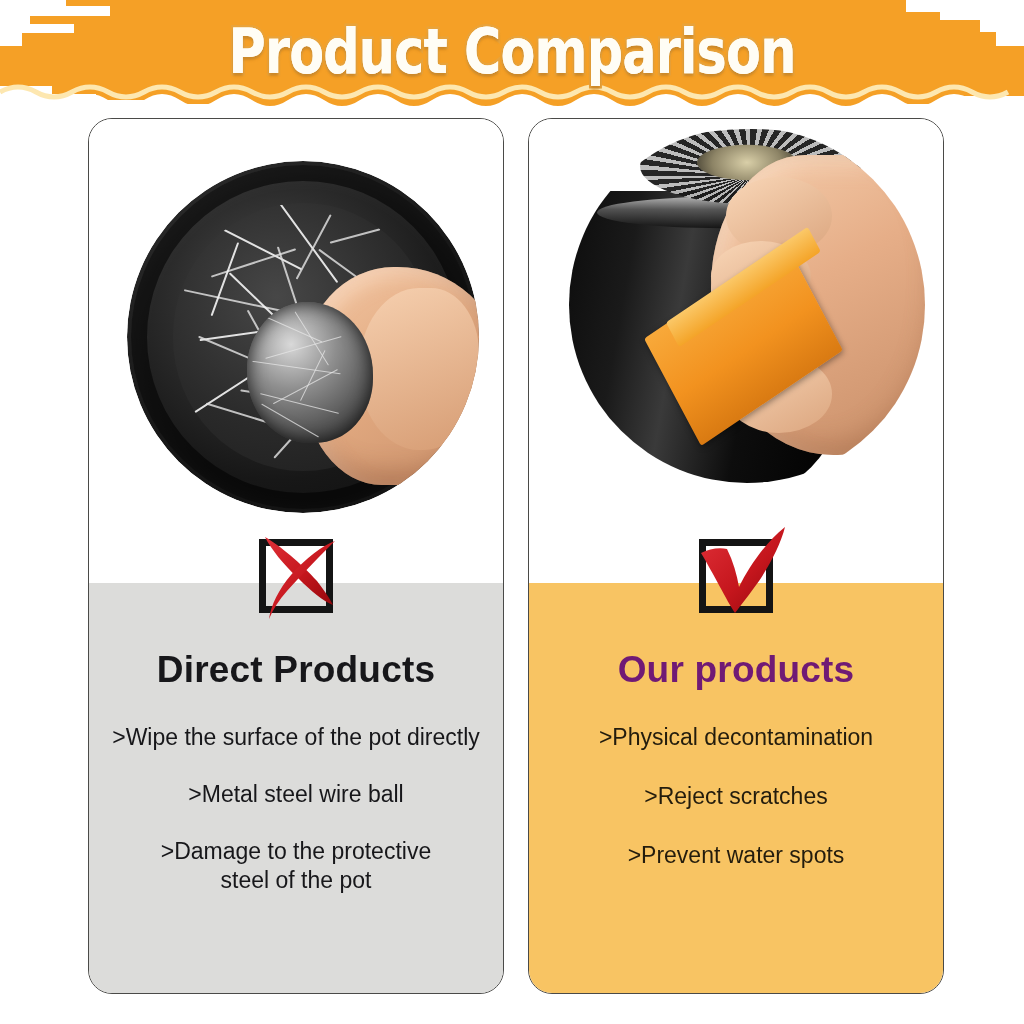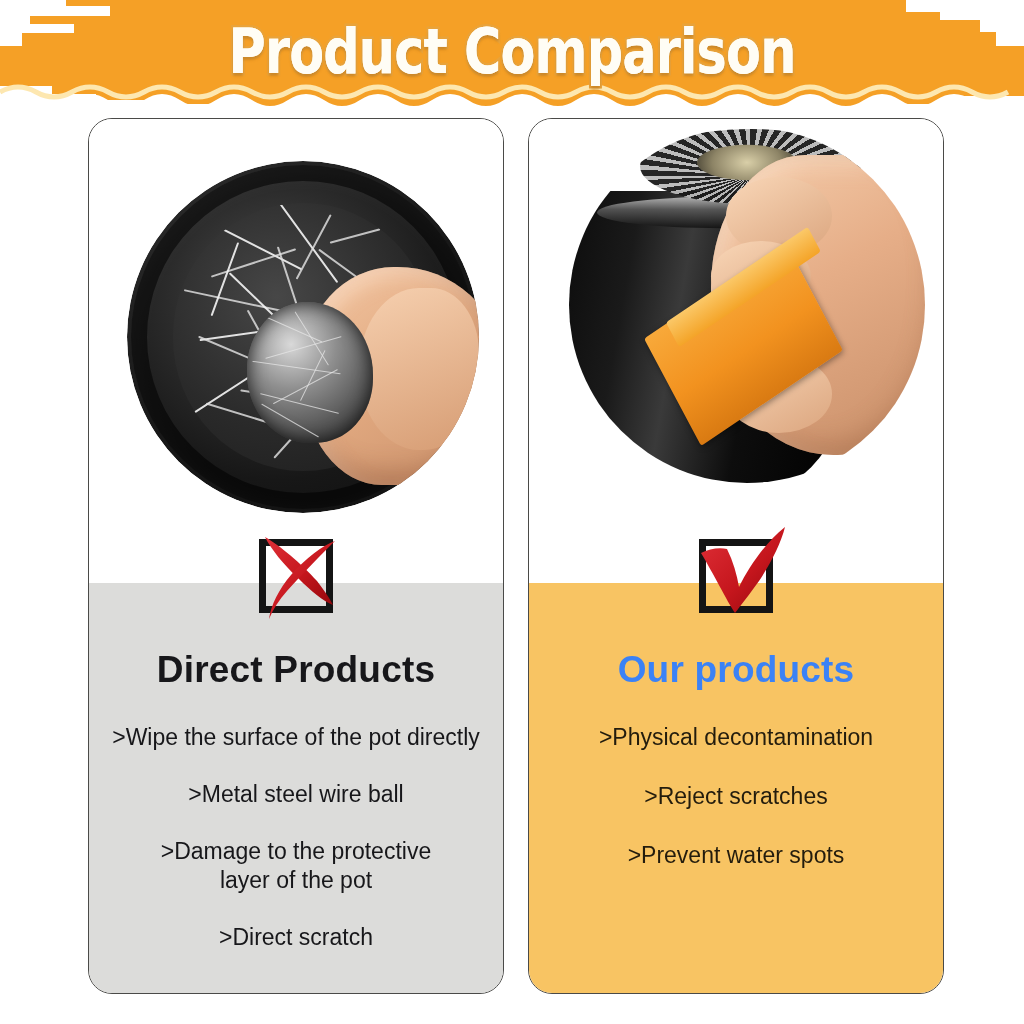--- a/index.html
+++ b/index.html
@@ -193,7 +193,7 @@
     font-size:37px; font-weight:700; color:#17171a;
     letter-spacing:.2px;
   }
-  #panel-right .col-title{ color:#3b82f6; }
+  #panel-right .col-title{ color:#701a75; }
   .features{
     position:absolute; left:0; top:604px; width:100%;
     text-align:center;

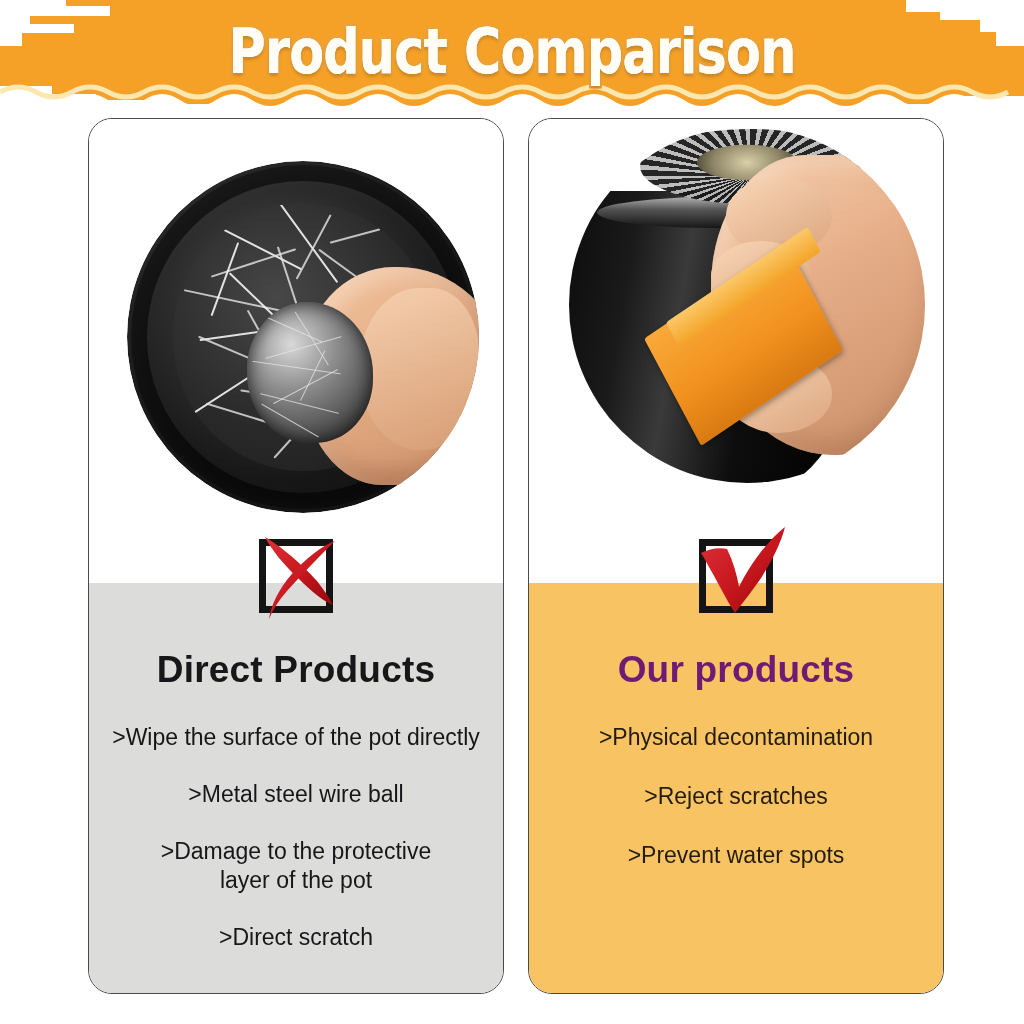--- a/index.html
+++ b/index.html
@@ -316,7 +316,7 @@
     </div>
     <div class="feature">
       <span class="sub">&gt;Damage to the protective</span>
-      <span class="sub">layer of the pot</span>
+      <span class="sub">steel of the pot</span>
     </div>
     <div class="feature">
       <span class="sub">&gt;Direct scratch</span>

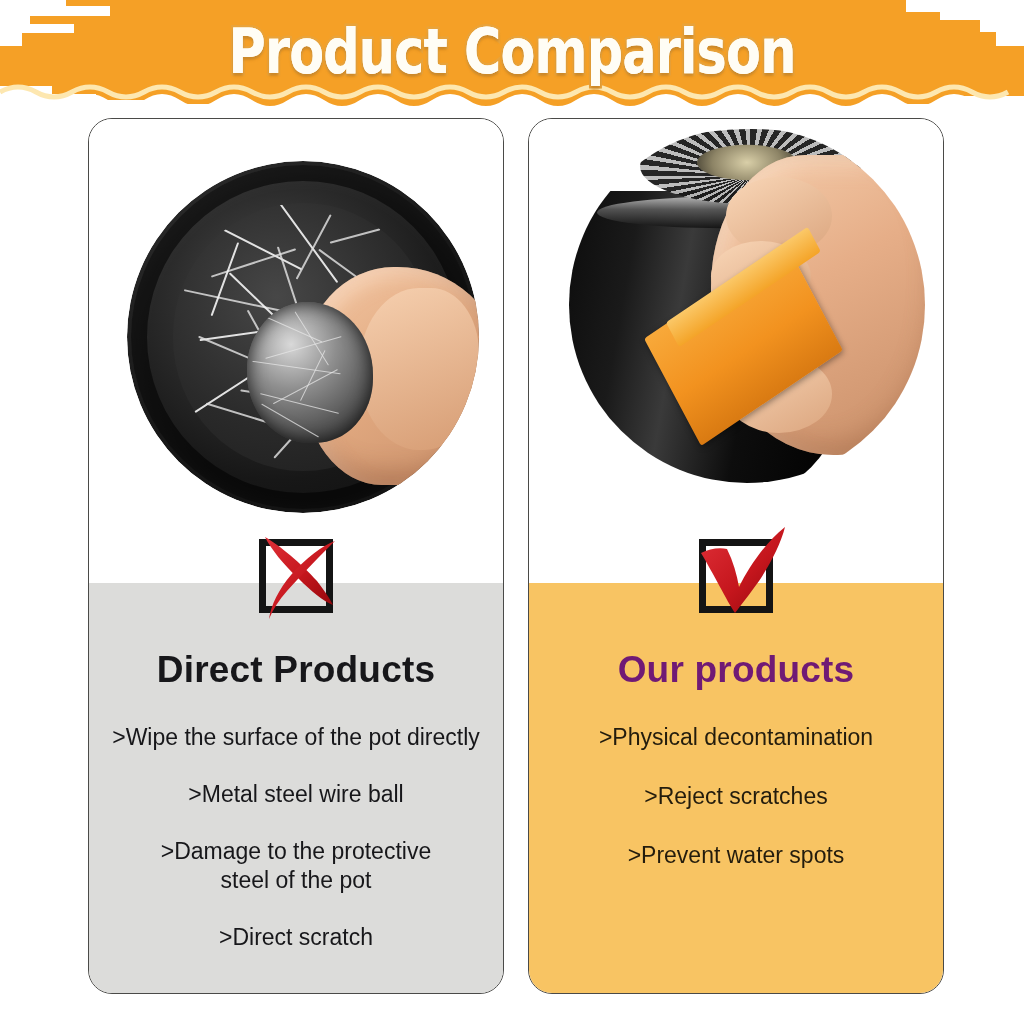--- a/index.html
+++ b/index.html
@@ -318,9 +318,6 @@
       <span class="sub">&gt;Damage to the protective</span>
       <span class="sub">steel of the pot</span>
     </div>
-    <div class="feature">
-      <span class="sub">&gt;Direct scratch</span>
-    </div>
   </div>
 </div>
 

